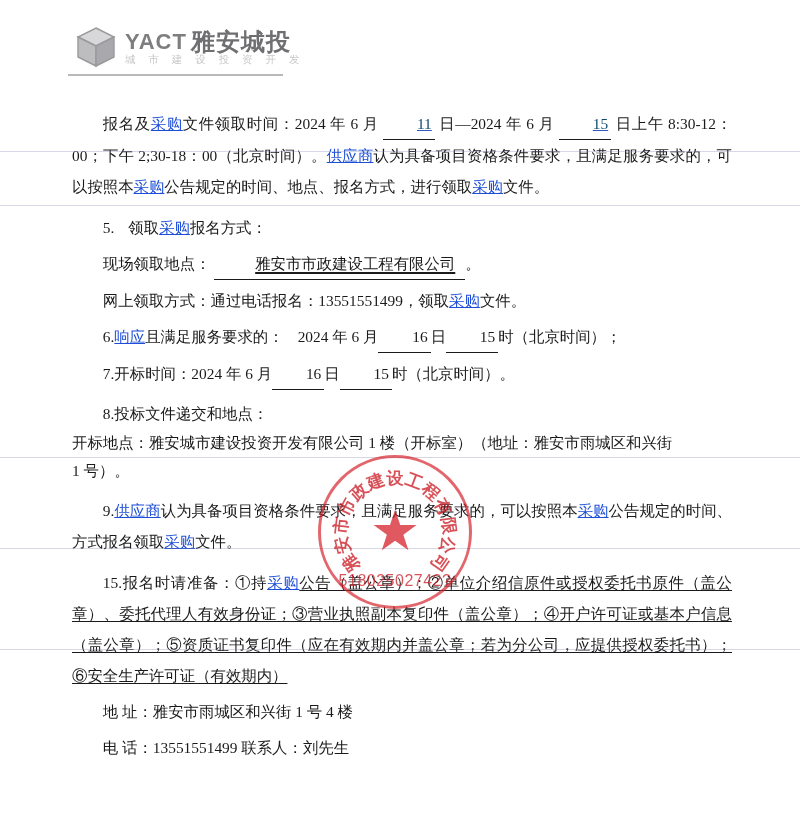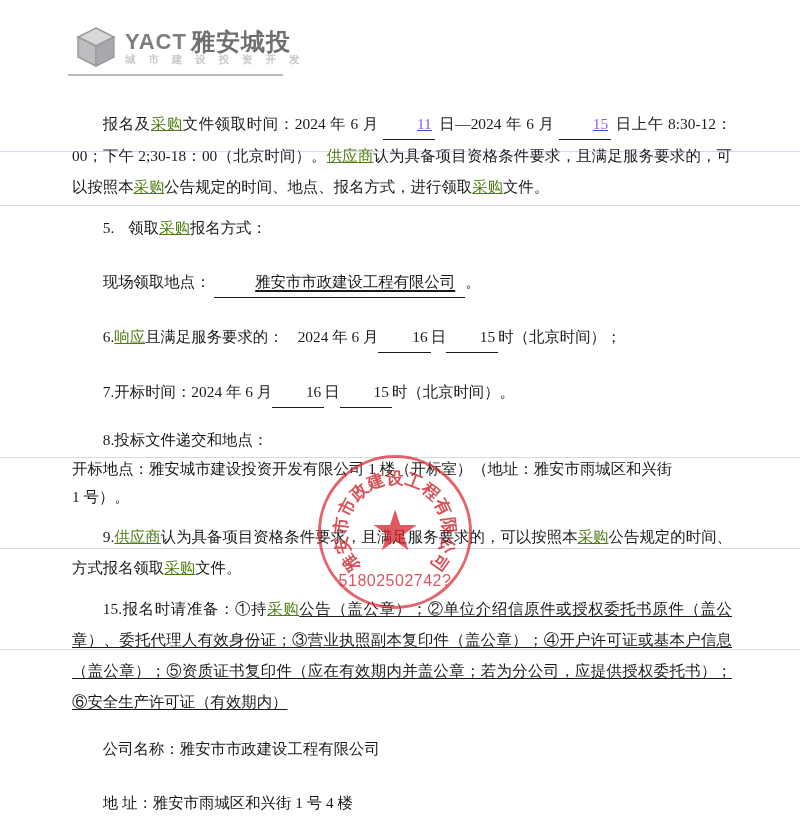--- a/index.html
+++ b/index.html
@@ -67,7 +67,6 @@
     color: #c9c9cb;
     margin-top: 0;
     white-space: nowrap;
-    font-weight: bold;
   }
   .header-rule {
     position: absolute;

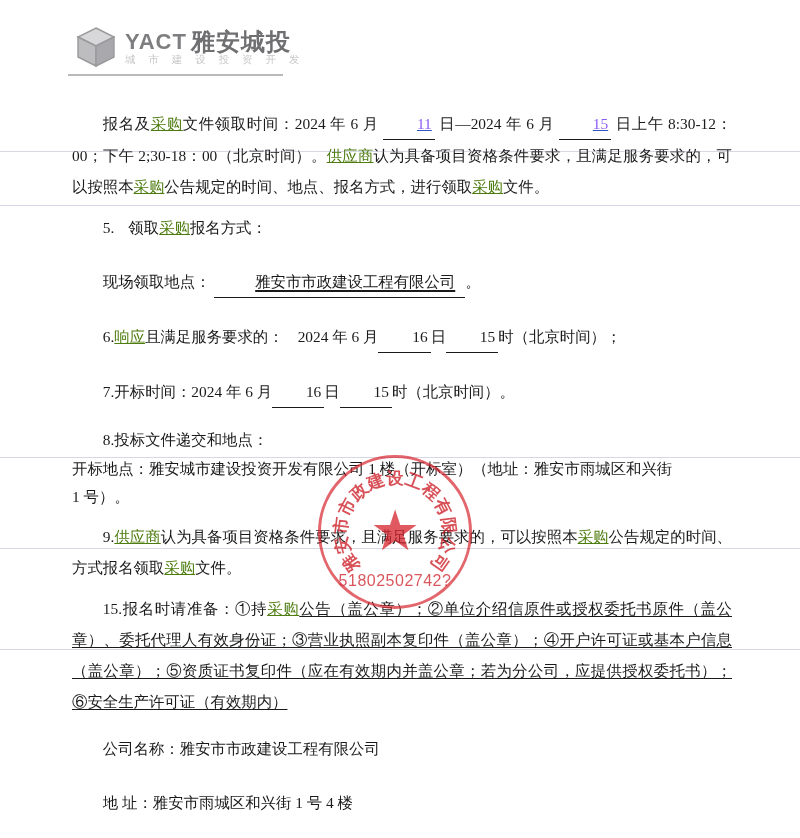--- a/index.html
+++ b/index.html
@@ -97,7 +97,7 @@
   .gap-md { margin-top: 10px; }
   .gap-lg { margin-top: 16px; }
 
-  .hl { color: #4d7c0f; }            
+  .hl { color: #1d4ed8; }            
   .ul { text-decoration: underline; }
   .ul-thick {
     text-decoration: underline;

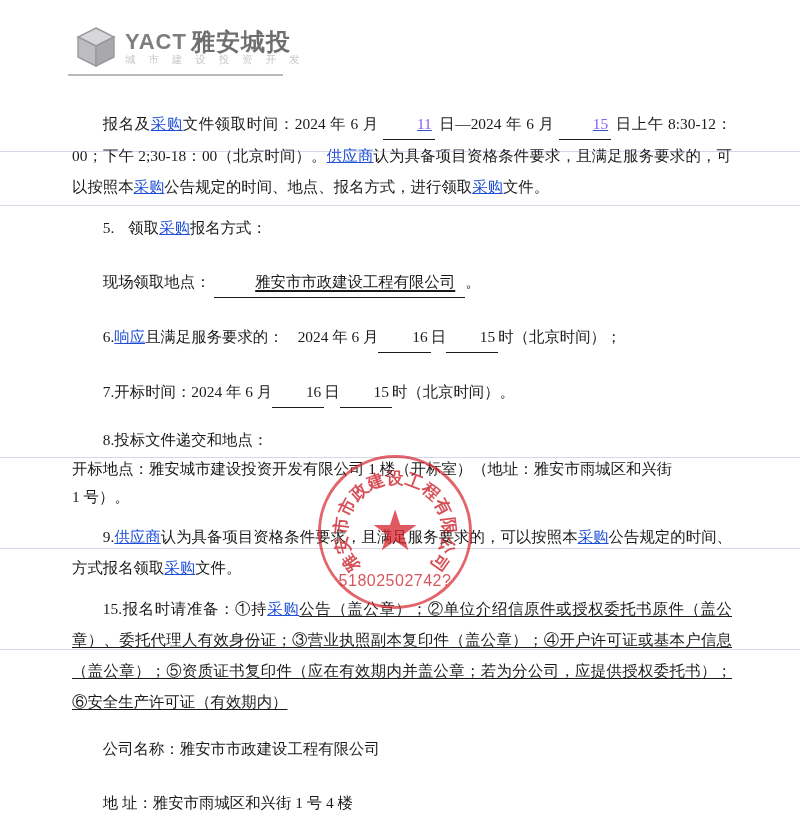--- a/index.html
+++ b/index.html
@@ -105,7 +105,7 @@
     text-underline-offset: 3px;
   }
   .ul-blue {
-    color: #8b5cf6;
+    color: #0c4a6e;
     text-decoration: underline;
     text-decoration-color: #2f57c4;
   }

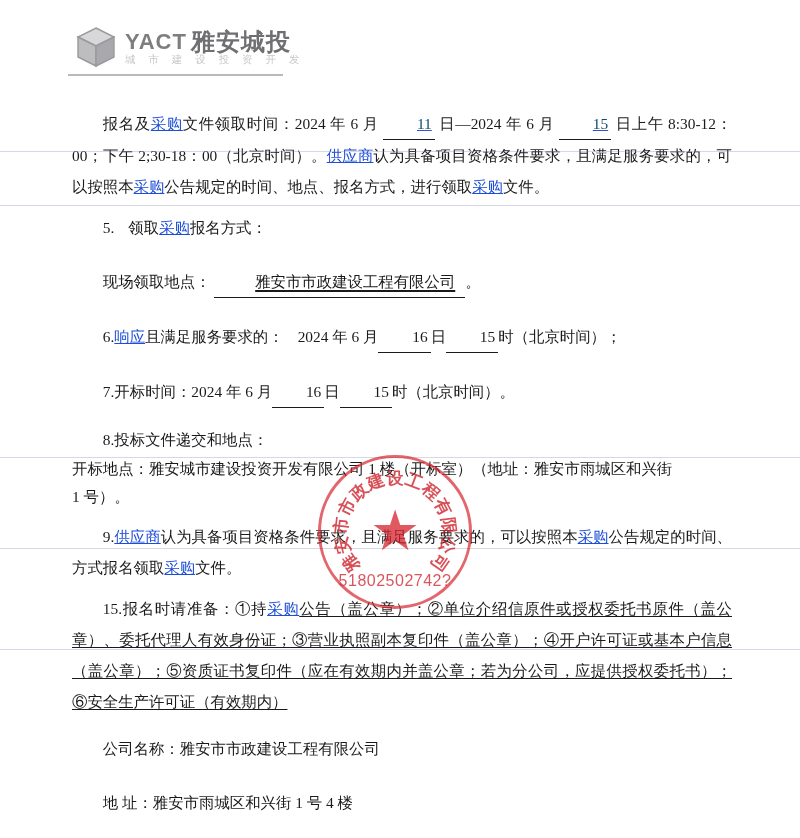--- a/index.html
+++ b/index.html
@@ -93,7 +93,7 @@
   }
   .indent { text-indent: 2em; }
   .tight { line-height: 28px; }
-  .gap-sm { margin-top: 23px; }
+  .gap-sm { margin-top: 5px; }
   .gap-md { margin-top: 10px; }
   .gap-lg { margin-top: 16px; }
 

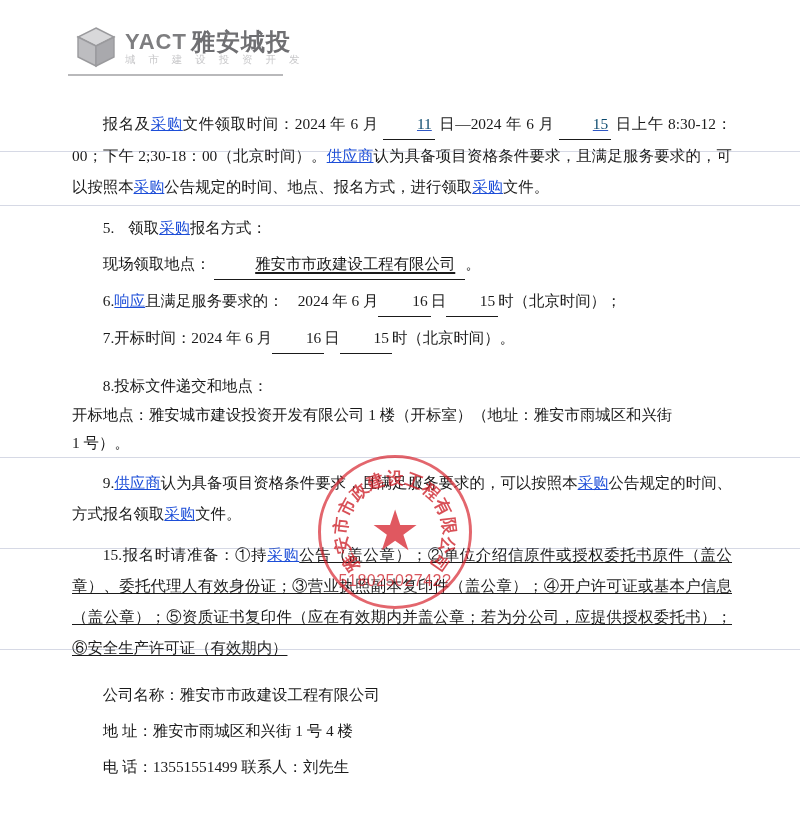--- a/index.html
+++ b/index.html
@@ -233,6 +233,9 @@
     <span class="blank-wide ul-thick">雅安市市政建设工程有限公司</span><span>。</span>
   </p>
 
+  <p class="p indent gap-sm">
+    <span>网上领取方式：</span><span>通过电话报名：13551551499，领取</span><span class="hl ul">采购</span><span>文件。</span>
+  </p>
 
   <p class="p indent gap-sm">
     <span>6.</span><span class="hl ul">响应</span><span>且满足服务要求的：</span><span class="sp"></span><span>2024 年 6 月</span><span class="blank">16</span><span>日</span><span class="blank">15</span><span>时（北京时间）；</span>

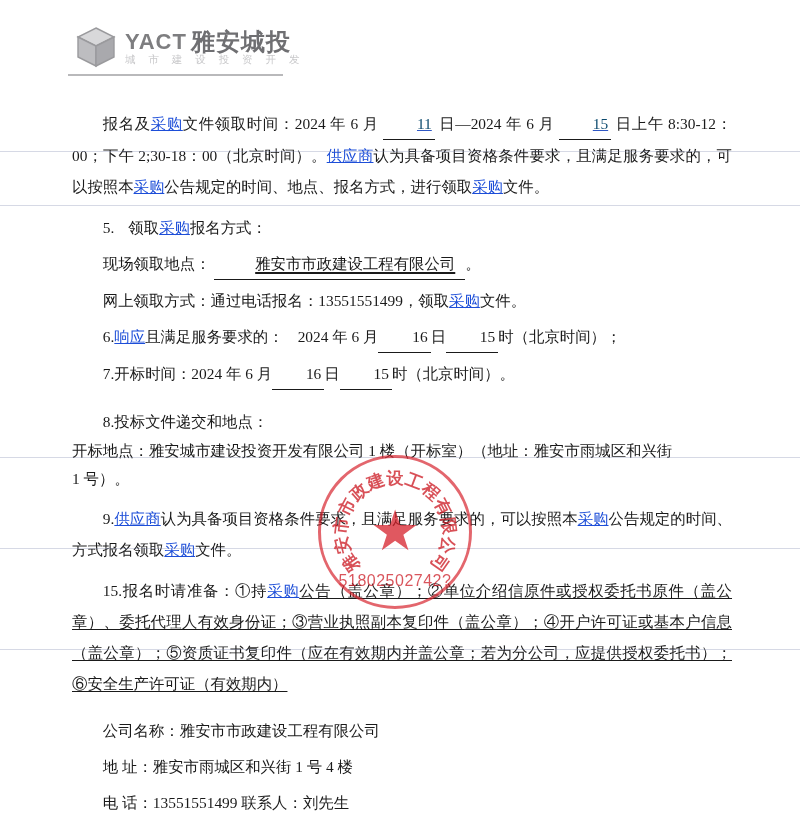--- a/index.html
+++ b/index.html
@@ -95,7 +95,7 @@
   .tight { line-height: 28px; }
   .gap-sm { margin-top: 5px; }
   .gap-md { margin-top: 10px; }
-  .gap-lg { margin-top: 16px; }
+  .gap-lg { margin-top: 8px; }
 
   .hl { color: #1d4ed8; }            
   .ul { text-decoration: underline; }

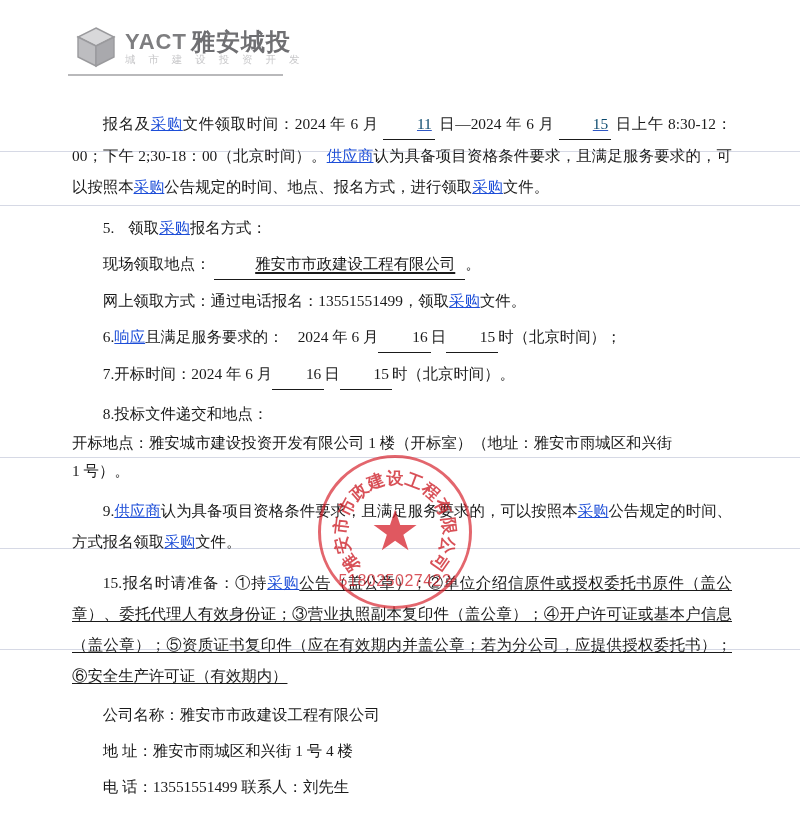--- a/index.html
+++ b/index.html
@@ -265,9 +265,6 @@
     <span>15.</span><span>报名时请准备：①持</span><span class="hl ul">采购</span><span class="num-ul">公告（盖公章）；②单位介绍信原件或授权委托书原件（盖公章）、委托代理人有效身份证；③营业执照副本复印件（盖公章）；④开户许可证或基本户信息（盖公章）；⑤资质证书复印件（应在有效期内并盖公章；若为分公司，应提供授权委托书）；⑥安全生产许可证（有效期内）</span>
   </p>
 
-  <p class="p indent gap-lg">
-    <span>公司名称：</span><span>雅安市市政建设工程有限公司</span>
-  </p>
   <p class="p indent gap-sm">
     <span>地    址：</span><span>雅安市雨城区和兴街 1 号 4 楼</span>
   </p>

